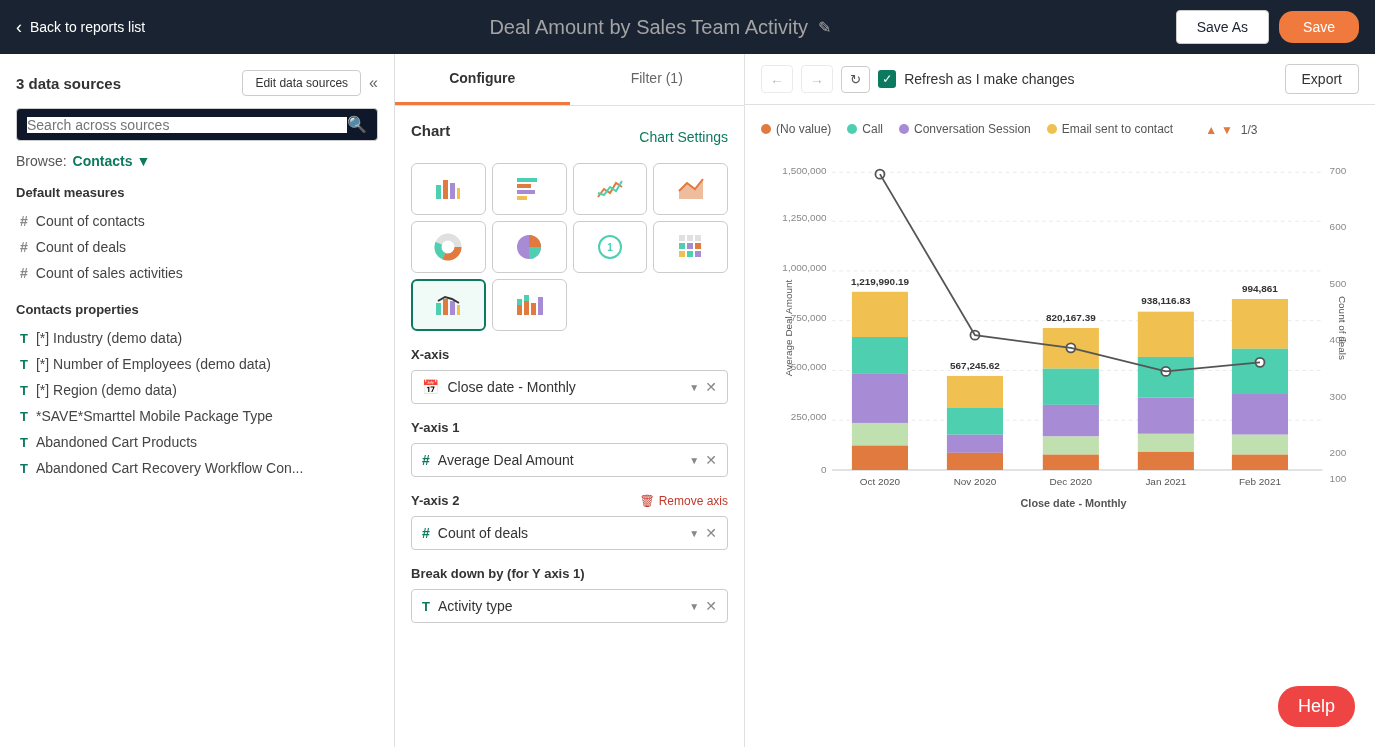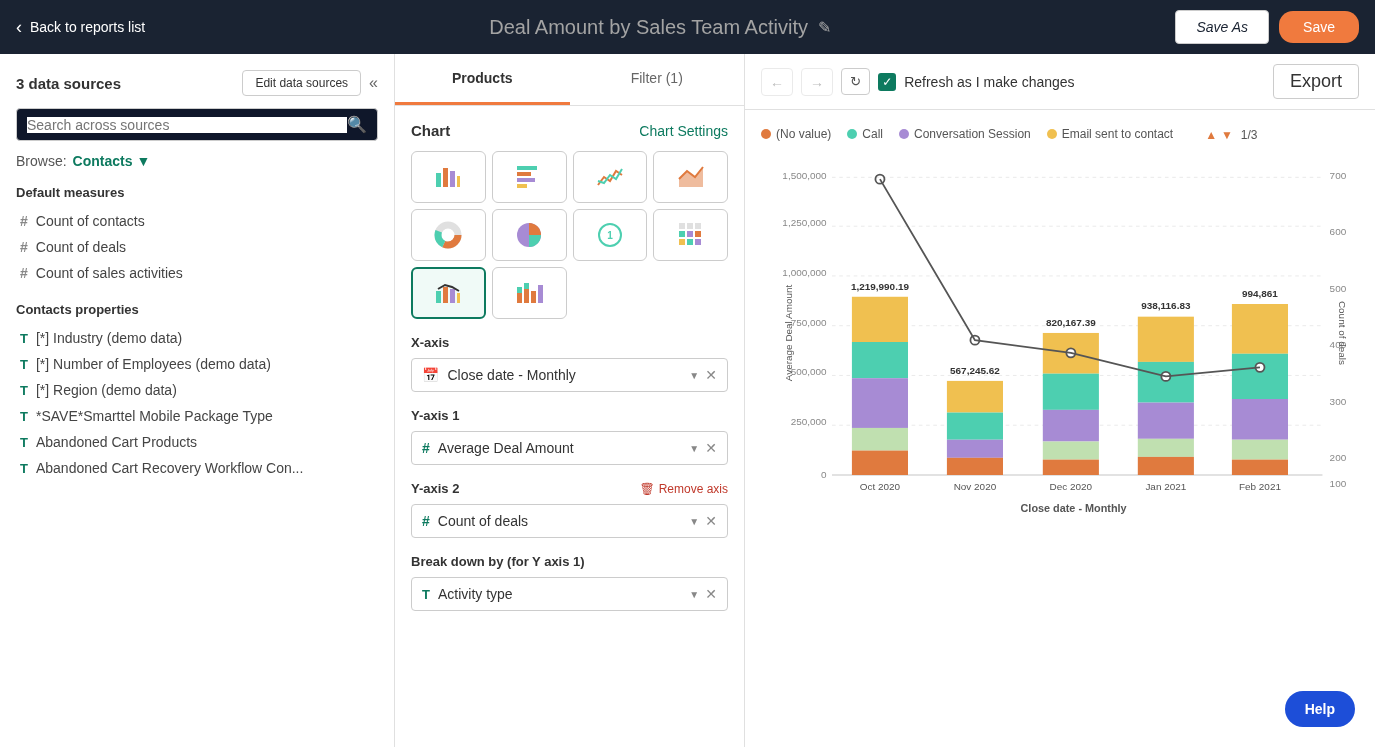--- a/index.html
+++ b/index.html
@@ -19,7 +19,7 @@
     .header-actions { display: flex; gap: 10px; align-items: center; }
     .btn-save-as {
       background: white; color: #1a2332; border: 1px solid #ccc;
-      padding: 8px 20px; border-radius: 4px; cursor: pointer; font-size: 14px; font-weight: 500; font-style: italic;
+      padding: 8px 20px; border-radius: 4px; cursor: pointer; font-size: 14px; font-weight: 500;
     }
     .btn-save {
       background: #f07a3e; color: white; border: none;

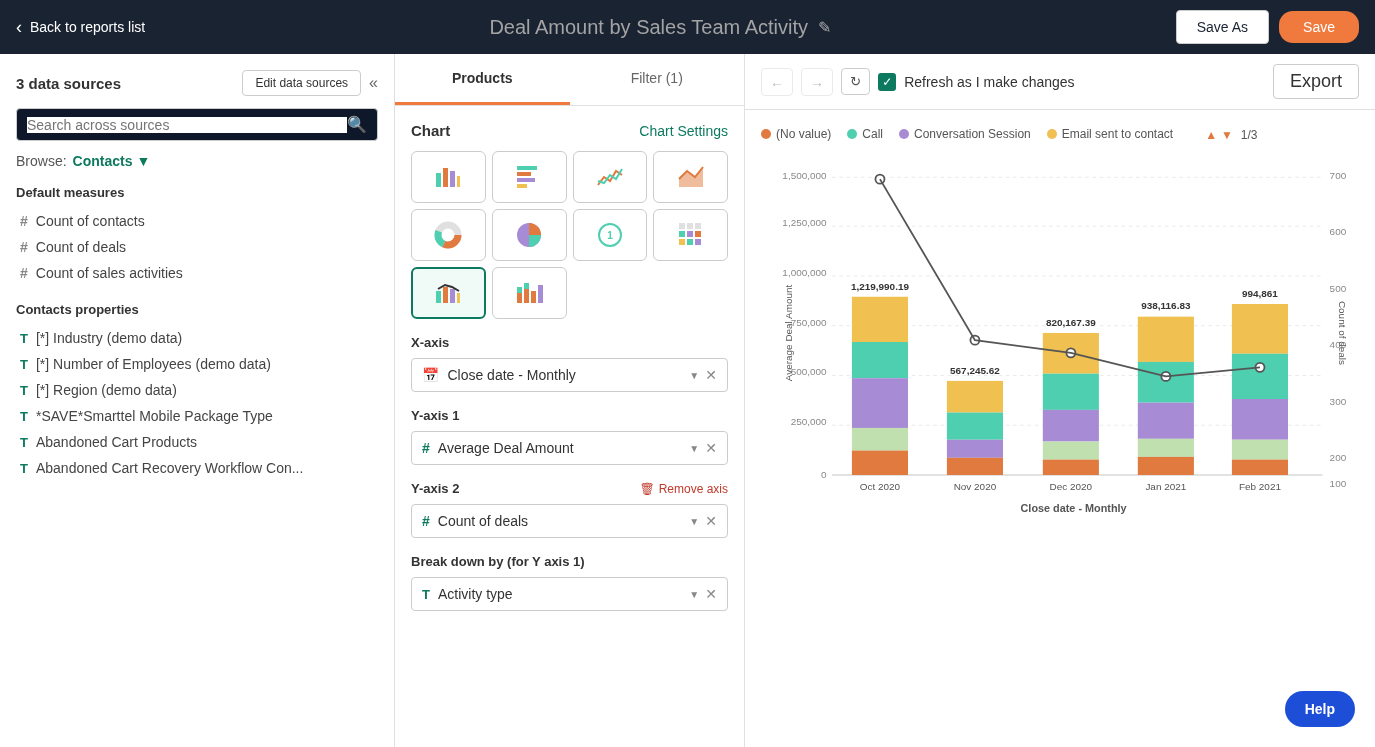--- a/index.html
+++ b/index.html
@@ -236,7 +236,7 @@
 
   <div class="config-panel">
     <div class="tabs-row">
-      <button class="tab-btn active">Products</button>
+      <button class="tab-btn active">Configure</button>
       <button class="tab-btn">Filter (1)</button>
     </div>
     <div class="config-content">

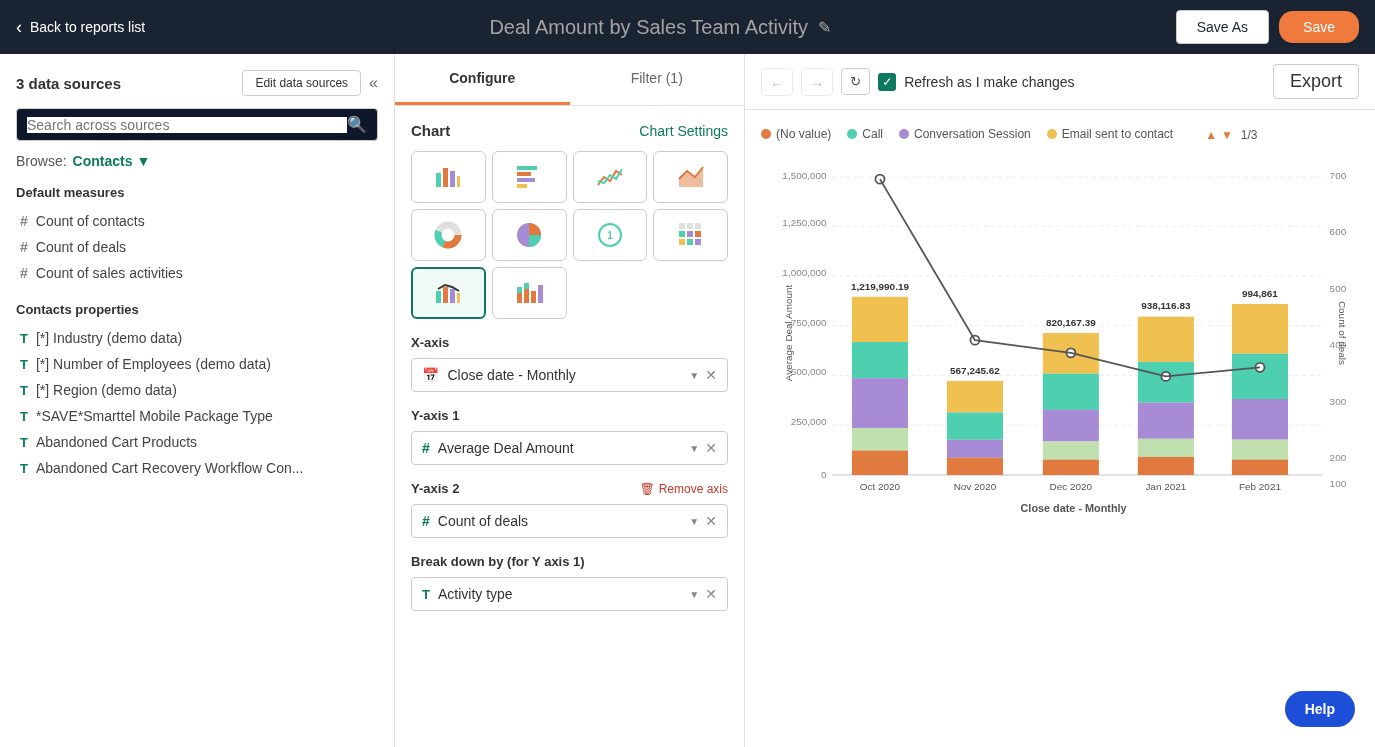--- a/index.html
+++ b/index.html
@@ -134,7 +134,7 @@
     .check-box { width: 18px; height: 18px; border: 2px solid #0d7a5f; border-radius: 3px; background: #0d7a5f; display: flex; align-items: center; justify-content: center; color: white; font-size: 12px; }
     .export-btn {
       background: white; border: 1px solid #ccc; border-radius: 4px;
-      padding: 6px 16px; cursor: pointer; color: #333; font-size: 18px; text-align: right;
+      padding: 6px 16px; cursor: pointer; color: #333; font-size: 14px; text-align: right;
     }
     .chart-container { flex: 1; padding: 16px; position: relative; }
     .chart-legend {

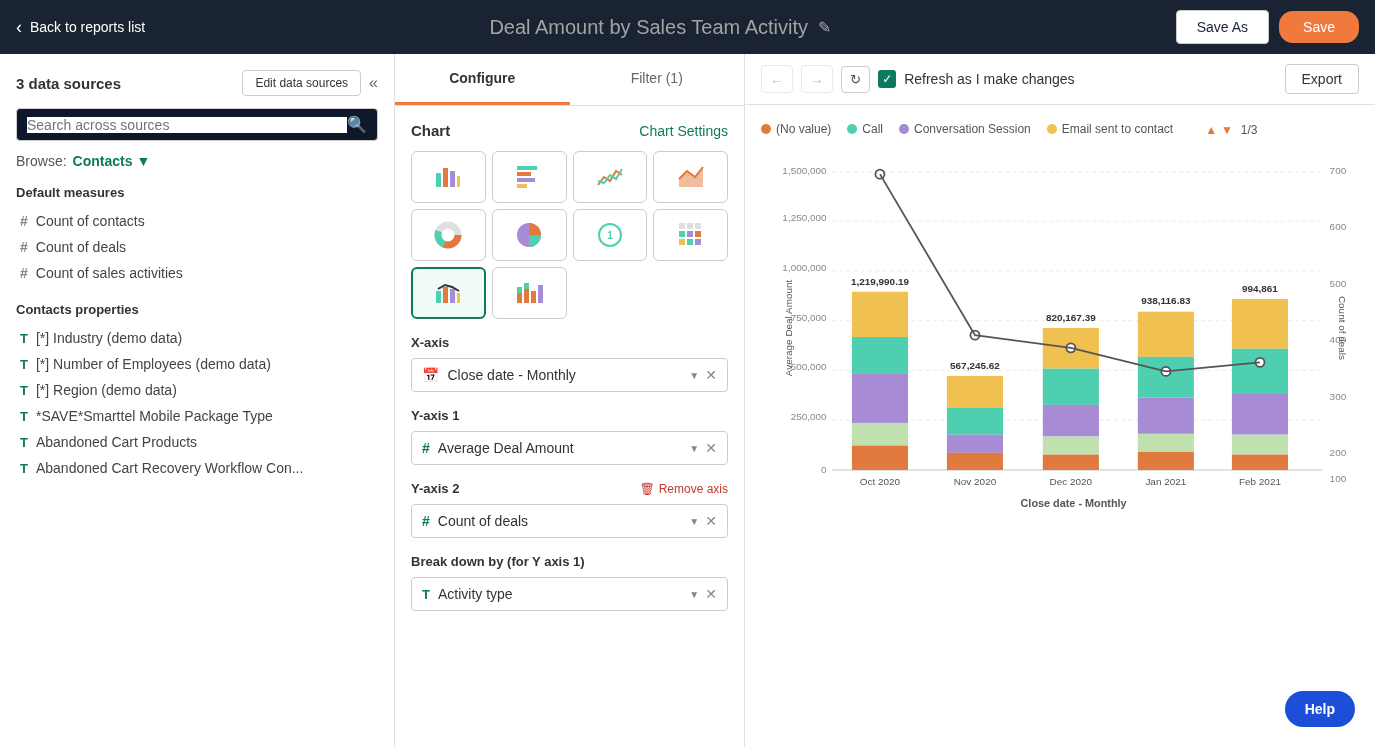--- a/index.html
+++ b/index.html
@@ -86,7 +86,7 @@
     }
     .tab-btn.active { color: #333; font-weight: 600; border-bottom: 3px solid #f07a3e; }
     .config-content { padding: 16px; }
-    .config-section-title { font-size: 15px; font-weight: 700; color: #333; }
+    .config-section-title { font-size: 15px; font-weight: 700; color: #333; margin-bottom: 12px; }
     .chart-settings-link { color: #0d7a5f; font-size: 14px; cursor: pointer; text-decoration: none; }
     .chart-types-grid {
       display: grid; grid-template-columns: repeat(4, 1fr); gap: 6px; margin-bottom: 16px;

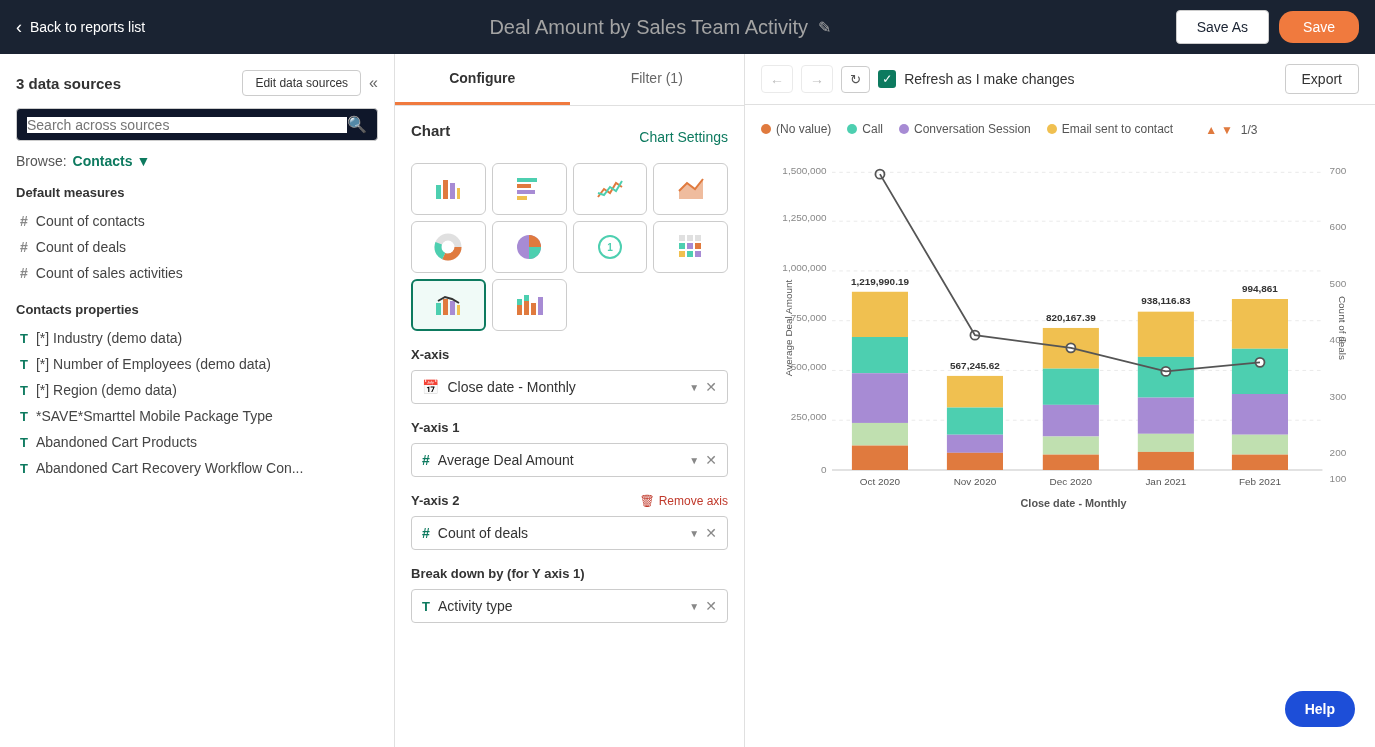--- a/index.html
+++ b/index.html
@@ -146,8 +146,8 @@
 
     .help-btn {
       position: fixed; bottom: 20px; right: 20px;
-      background: #1d4ed8; color: white; border: none; border-radius: 20px;
-      padding: 10px 20px; cursor: pointer; font-size: 14px; font-weight: 700;
+      background: #ef4444; color: white; border: none; border-radius: 20px;
+      padding: 10px 20px; cursor: pointer; font-size: 18px; font-weight: 400;
     }
 
     .chevron { font-size: 10px; color: #888; }

